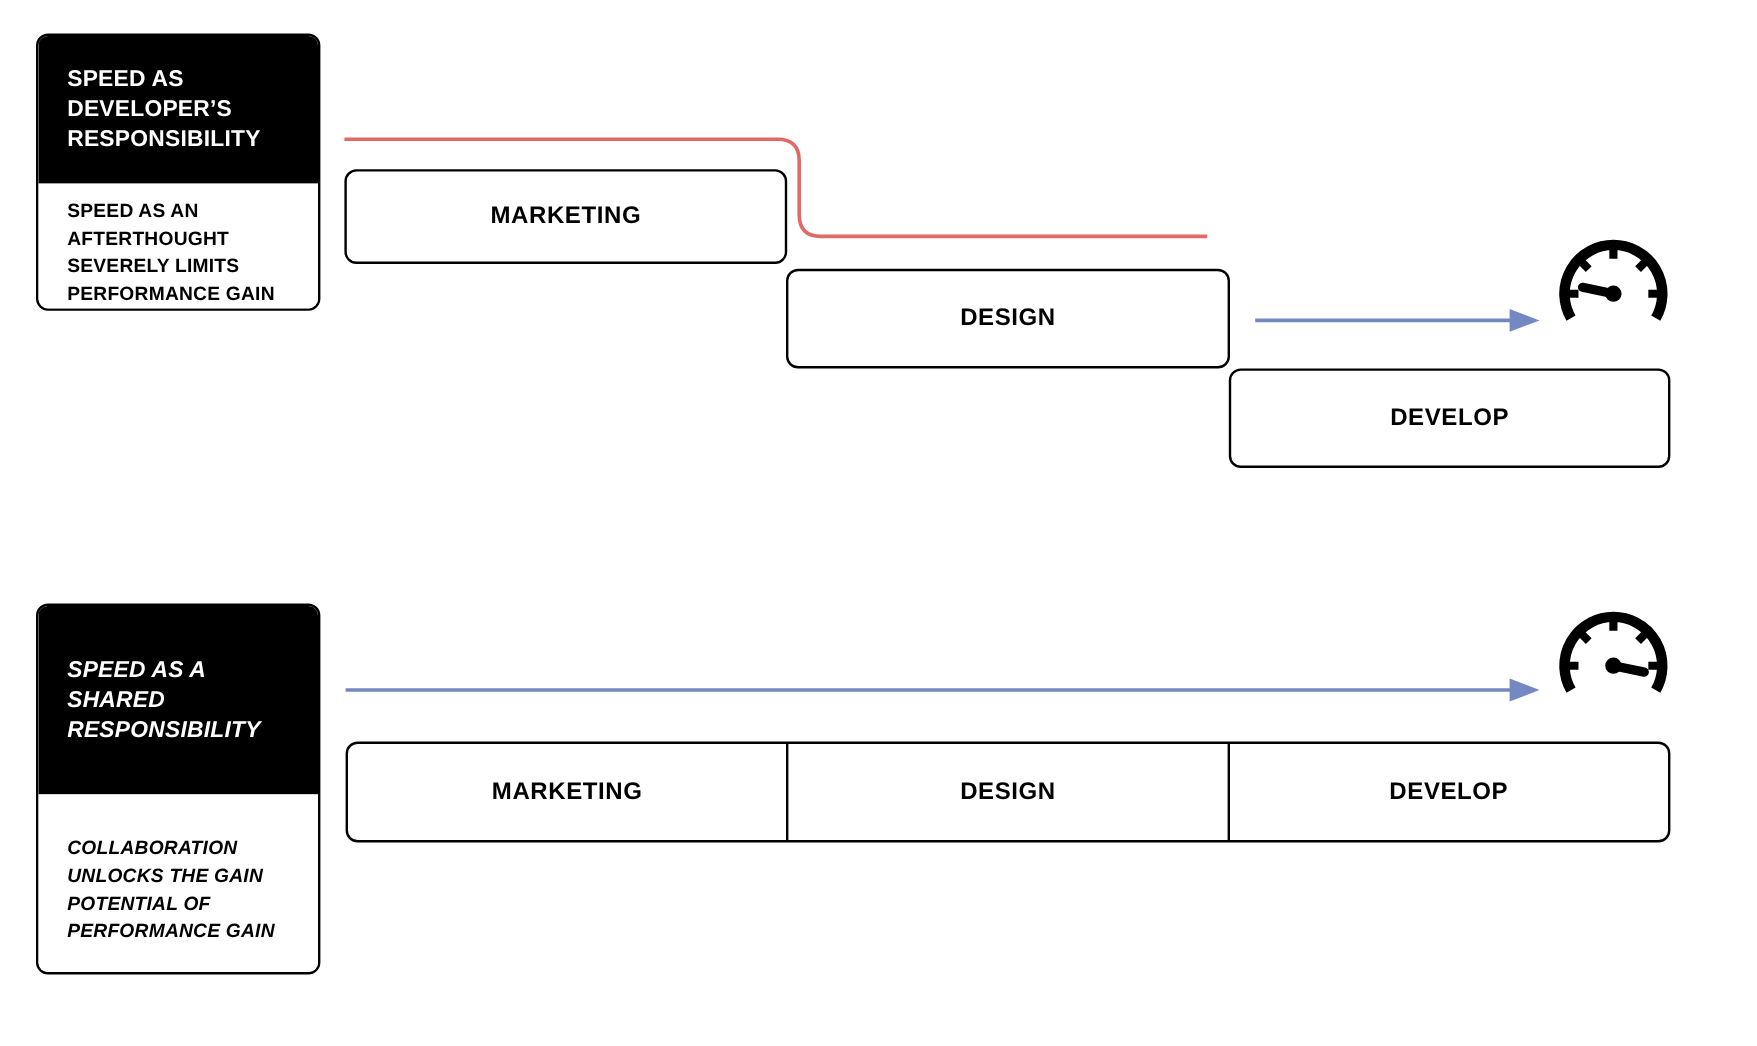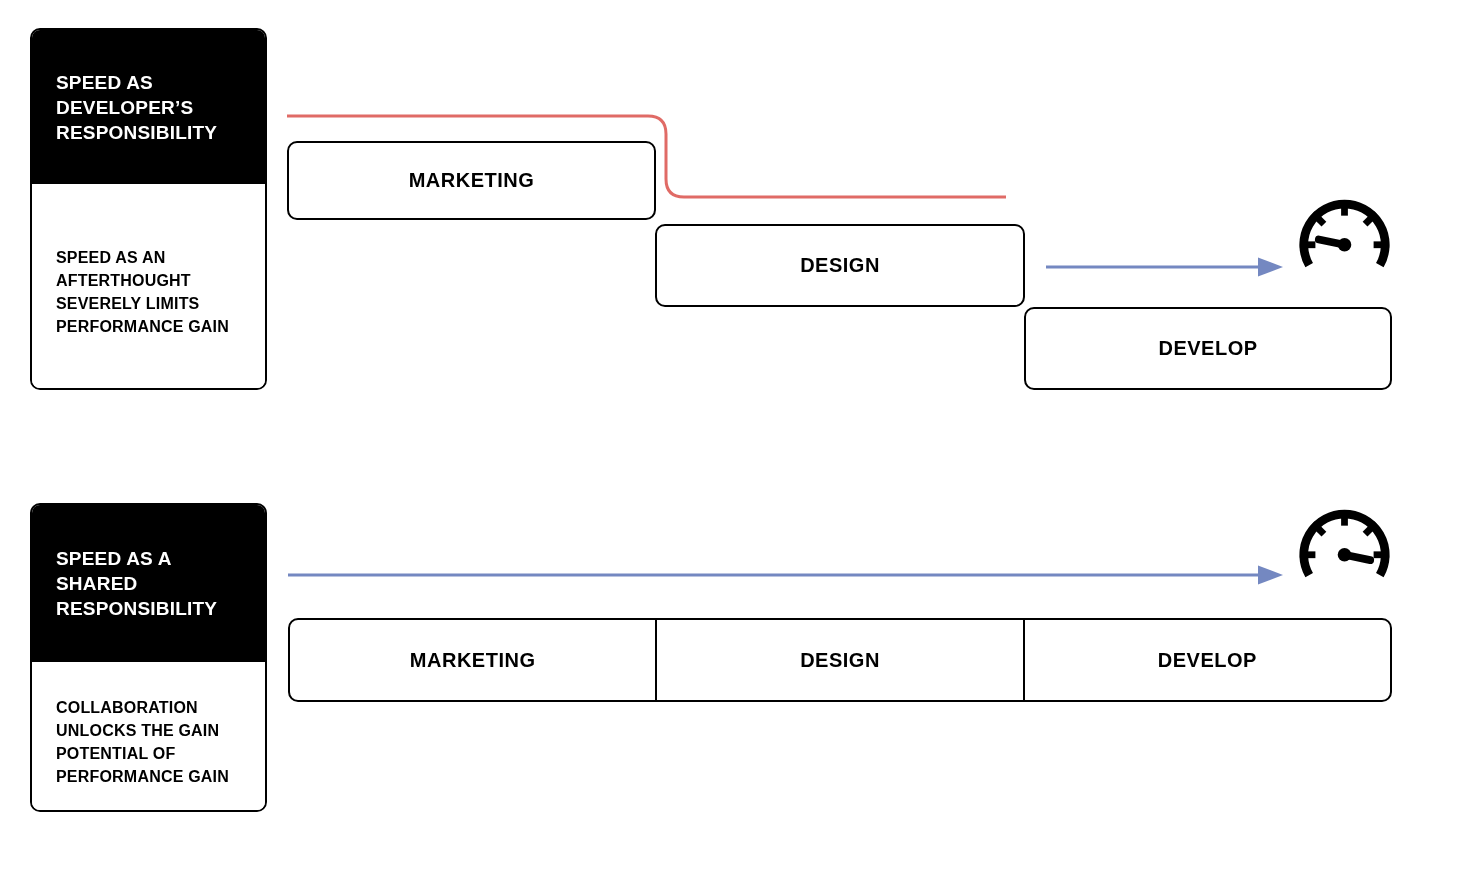--- a/index.html
+++ b/index.html
@@ -27,7 +27,7 @@
     flex:1; display:flex; align-items:center; padding:12px 0 0 24px;
     white-space:pre-line; box-sizing:border-box;
   }
-  .card-top    { top:28px;  height:362px; }
+  .card-top    { top:28px;  height:231px; }
   .card-top    .card-head { height:154px; }
   .card-bottom { top:503px; height:309px; }
   .card-bottom .card-head { height:157px; }

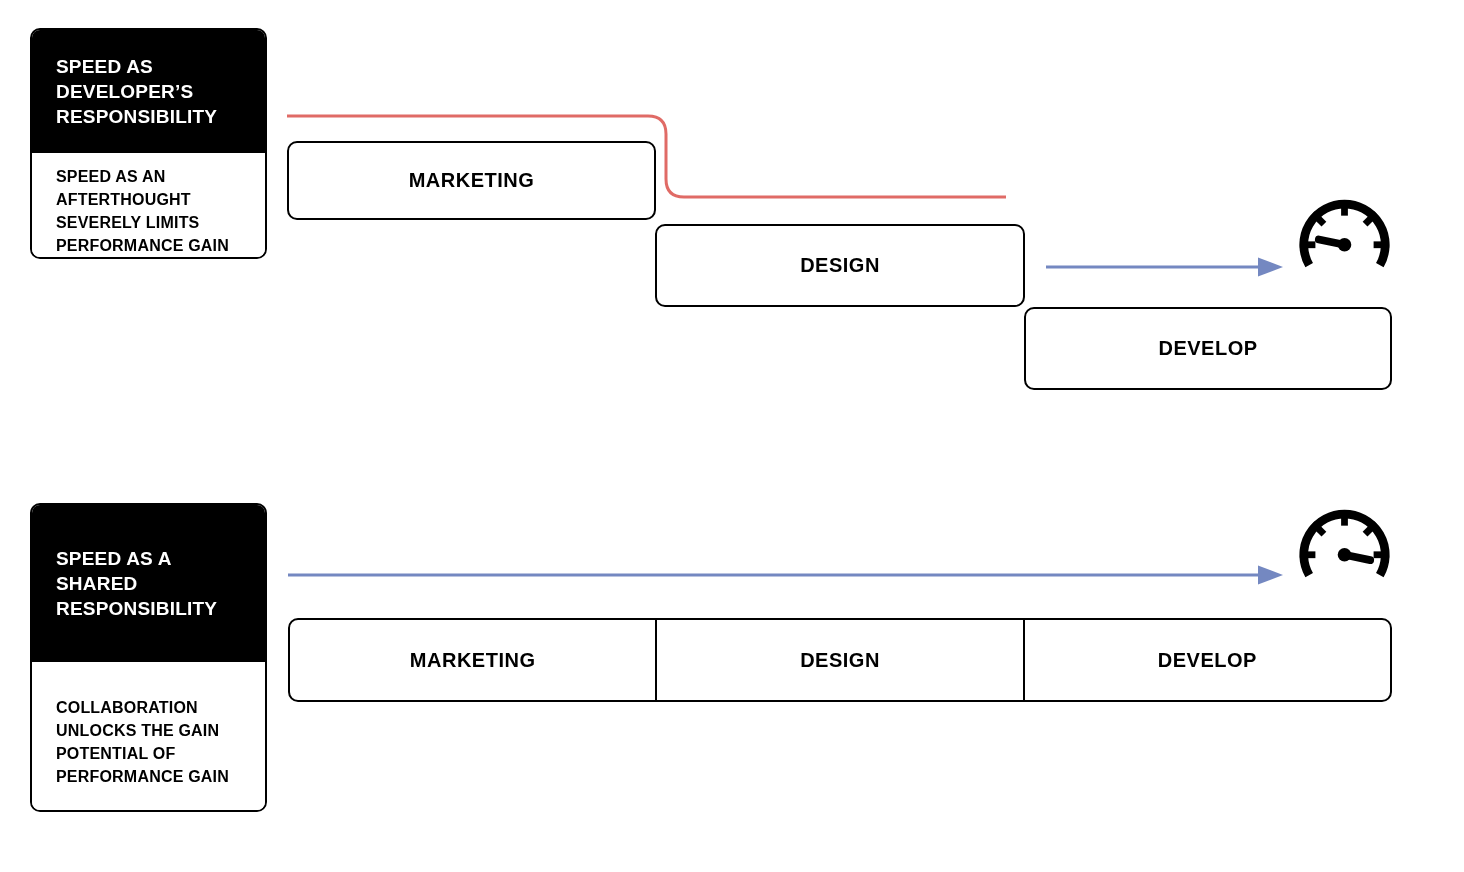--- a/index.html
+++ b/index.html
@@ -29,7 +29,7 @@
   }
   .card-top    { top:28px;  height:231px; }
   .card-top    .card-head { height:154px; }
-  .card-bottom { top:503px; height:309px; }
+  .card-bottom { top:503px; height:309px;font-style:italic; }
   .card-bottom .card-head { height:157px; }
 
   

